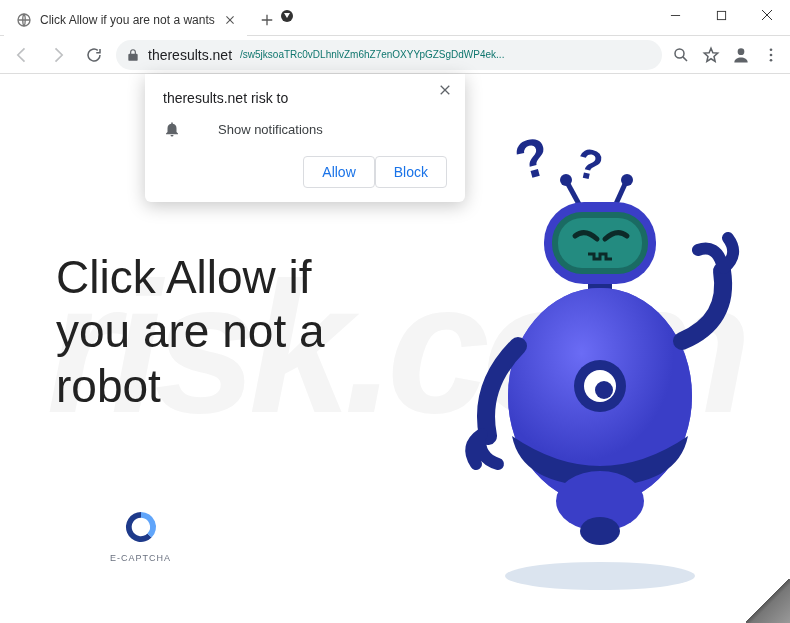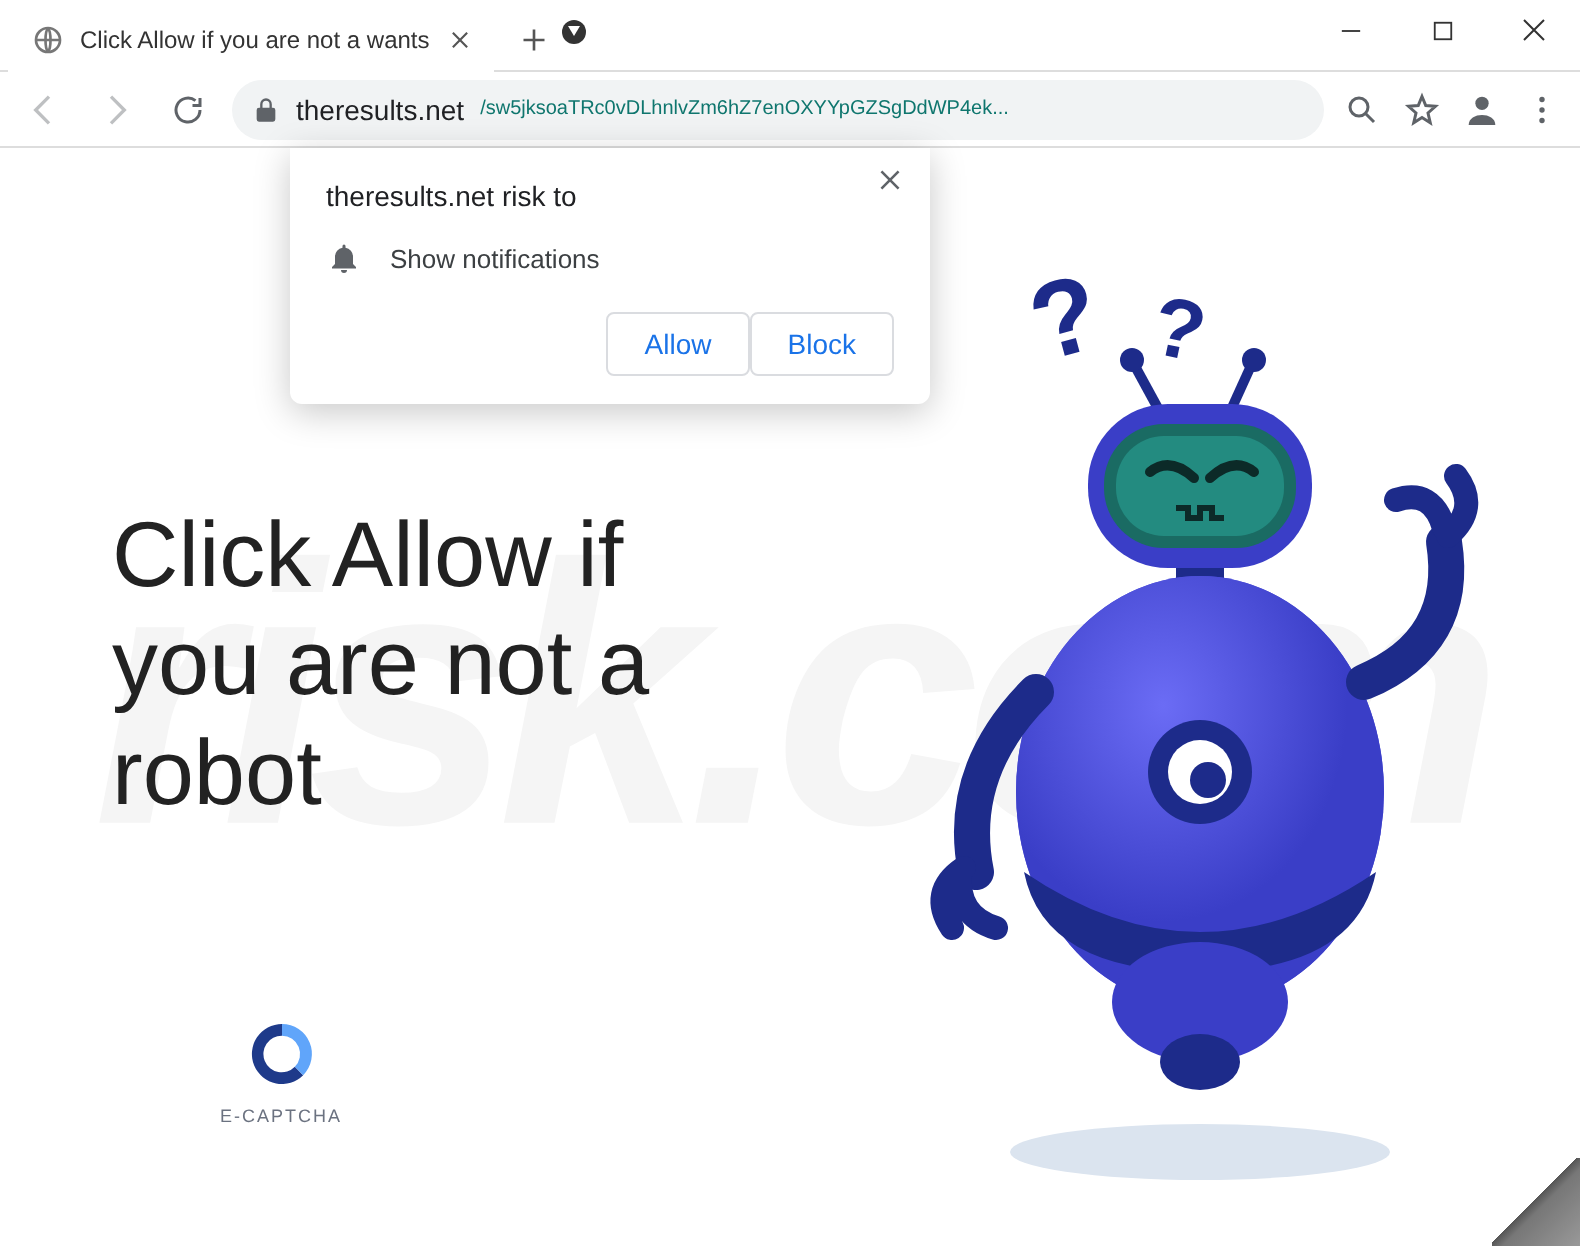--- a/index.html
+++ b/index.html
@@ -51,7 +51,7 @@
     .prompt-title { font-size: 14px; color: #202124; margin-bottom: 14px; }
     .prompt-row { display: flex; align-items: center; gap: 14px; margin-bottom: 18px; }
     .bell { width: 18px; height: 18px; color: #5f6368; }
-    .prompt-row-text { font-size: 13px; color: #3c4043; }
+    .prompt-row-text { font-size: 13px; color: #3c4043; margin-left: 23px; }
     .prompt-btns { display: flex; justify-content: flex-end; }
     .pbtn { padding: 7px 18px; border: 1px solid #dadce0; background: #fff; border-radius: 4px; font-size: 14px; color: #1a73e8; cursor: pointer; }
     .prompt-close { position: absolute; right: 10px; top: 10px; cursor: pointer; width: 16px; height: 16px; }

